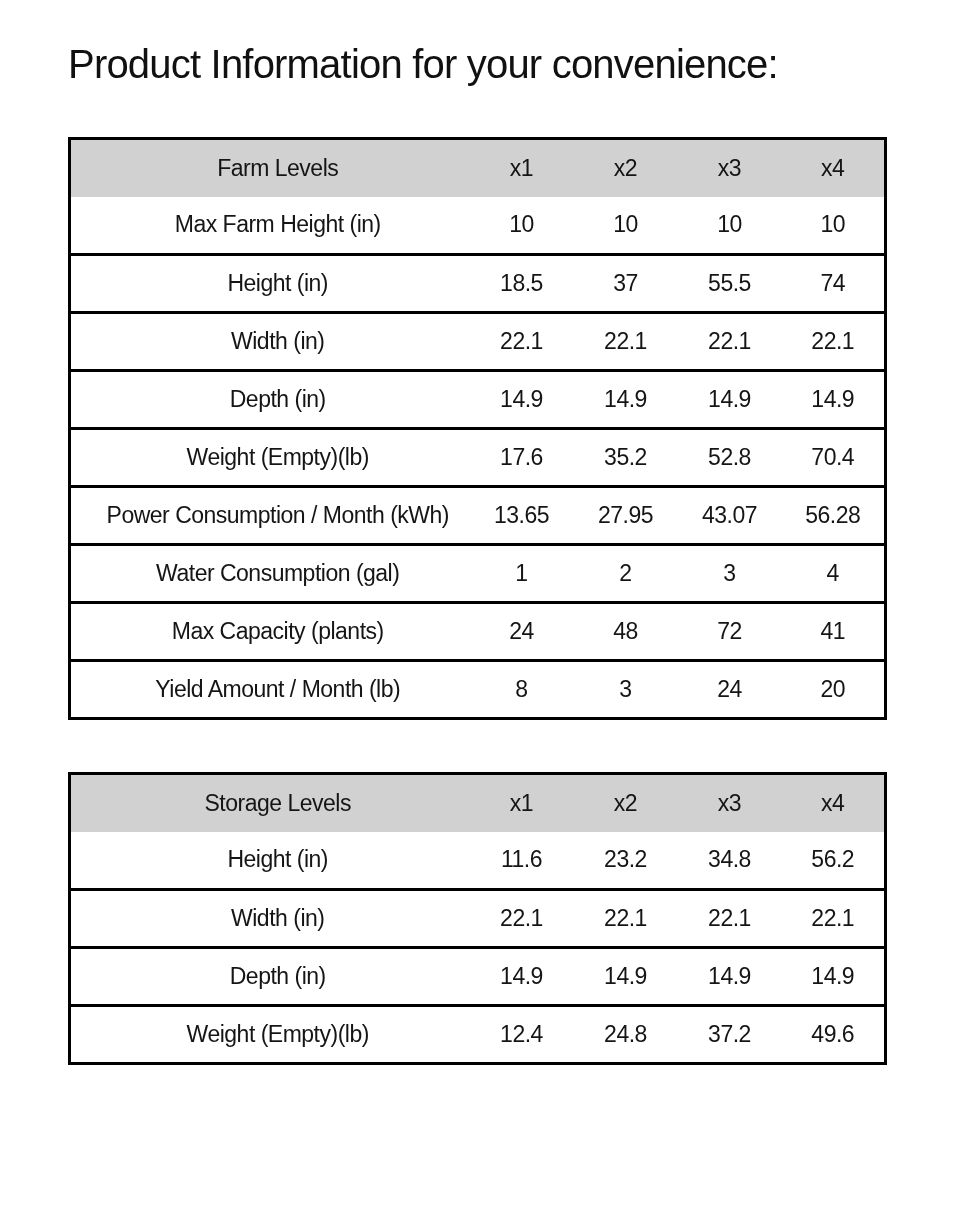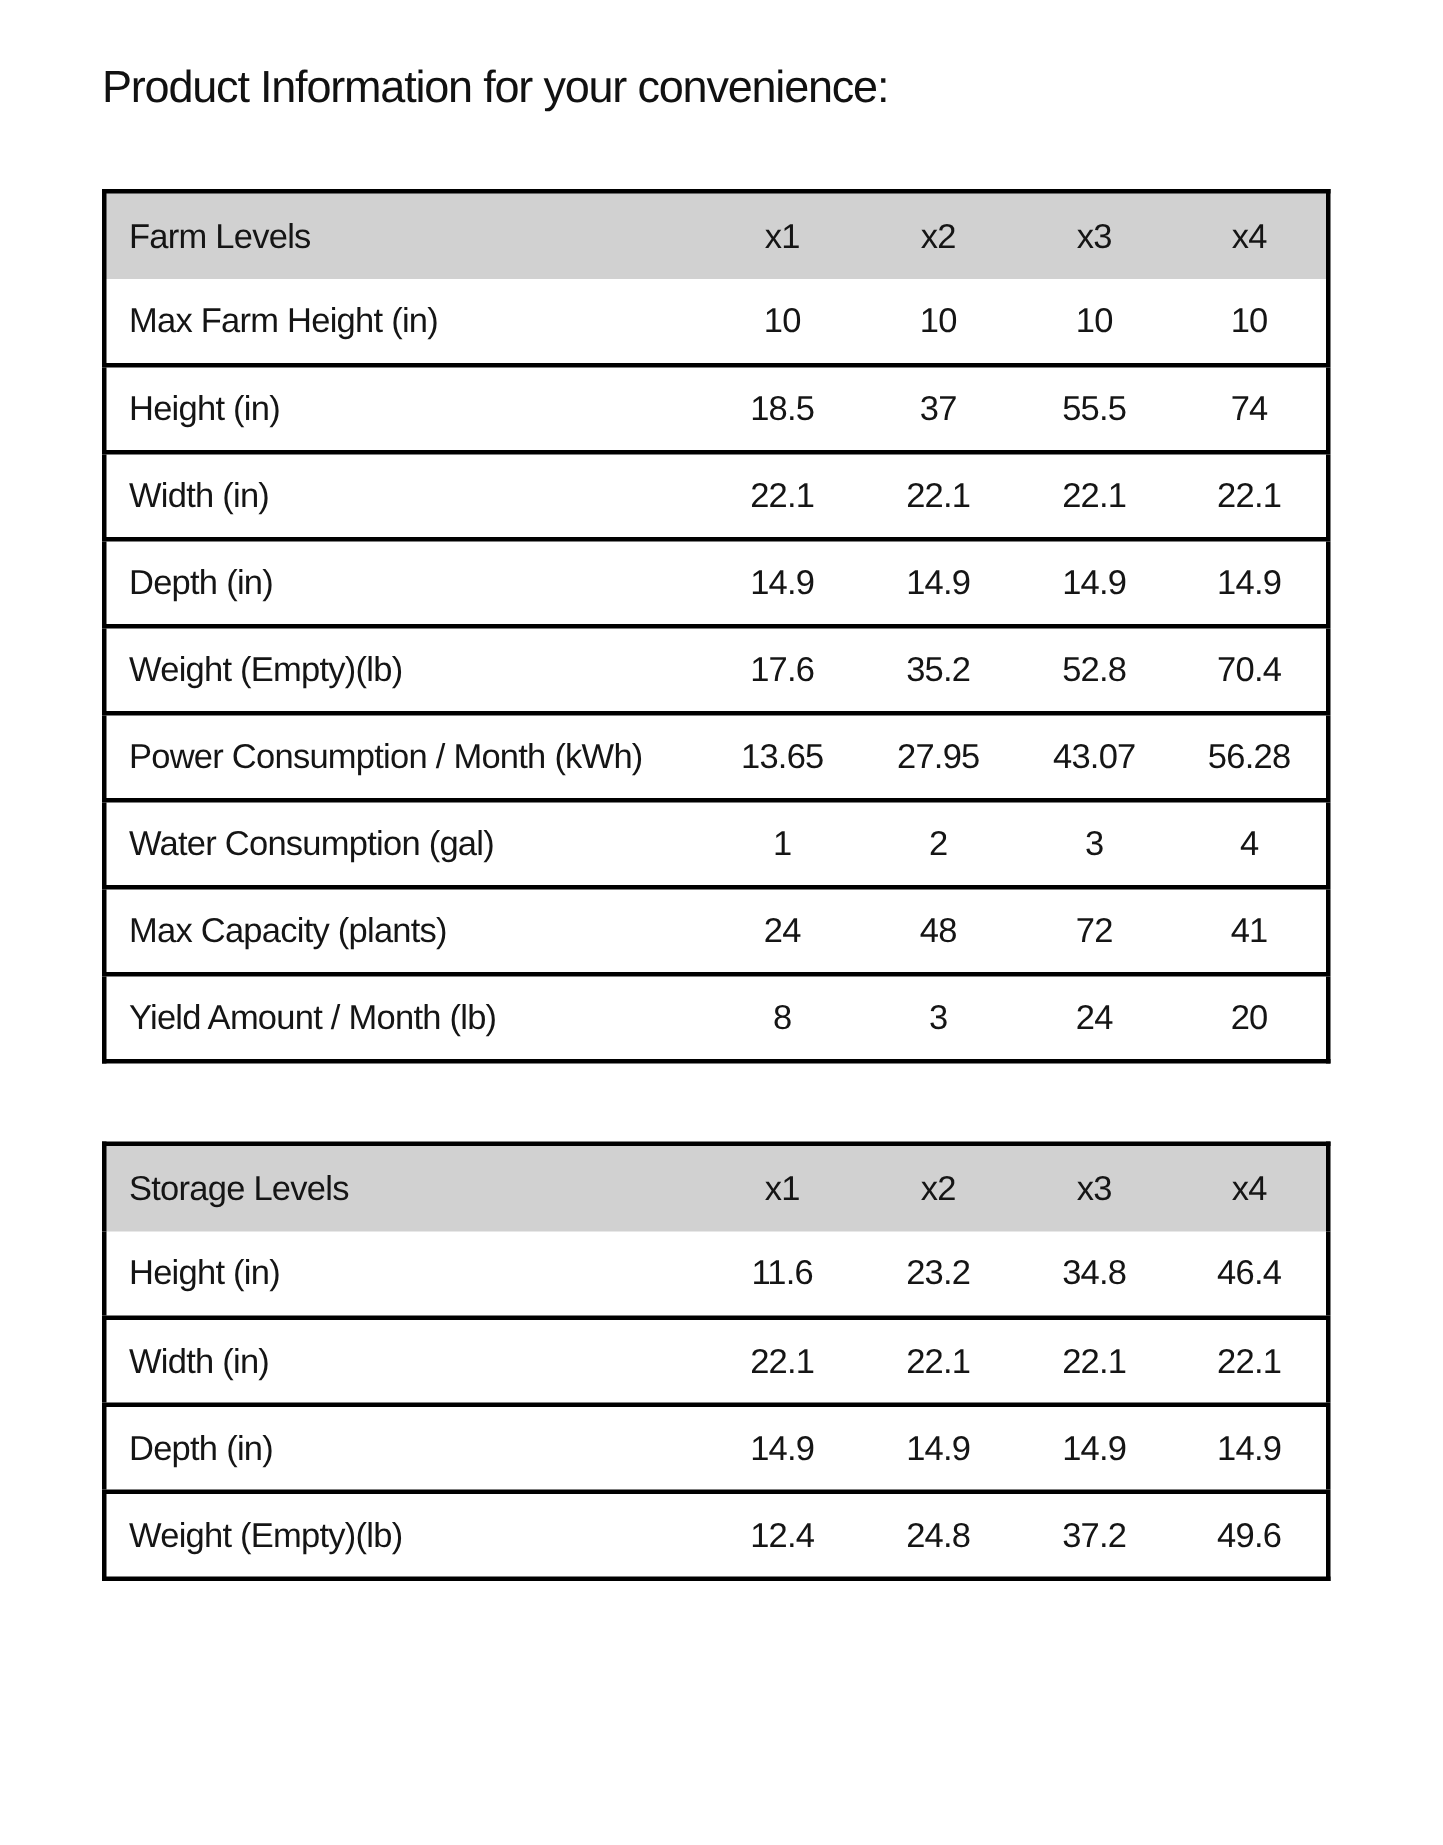--- a/index.html
+++ b/index.html
@@ -19,7 +19,7 @@
   }
   .page-title {
     margin: 42px 0 0 68px;
-    font-size: 30px;
+    font-size: 40px;
     font-weight: 400;
     letter-spacing: -0.8px;
     color: #111111;

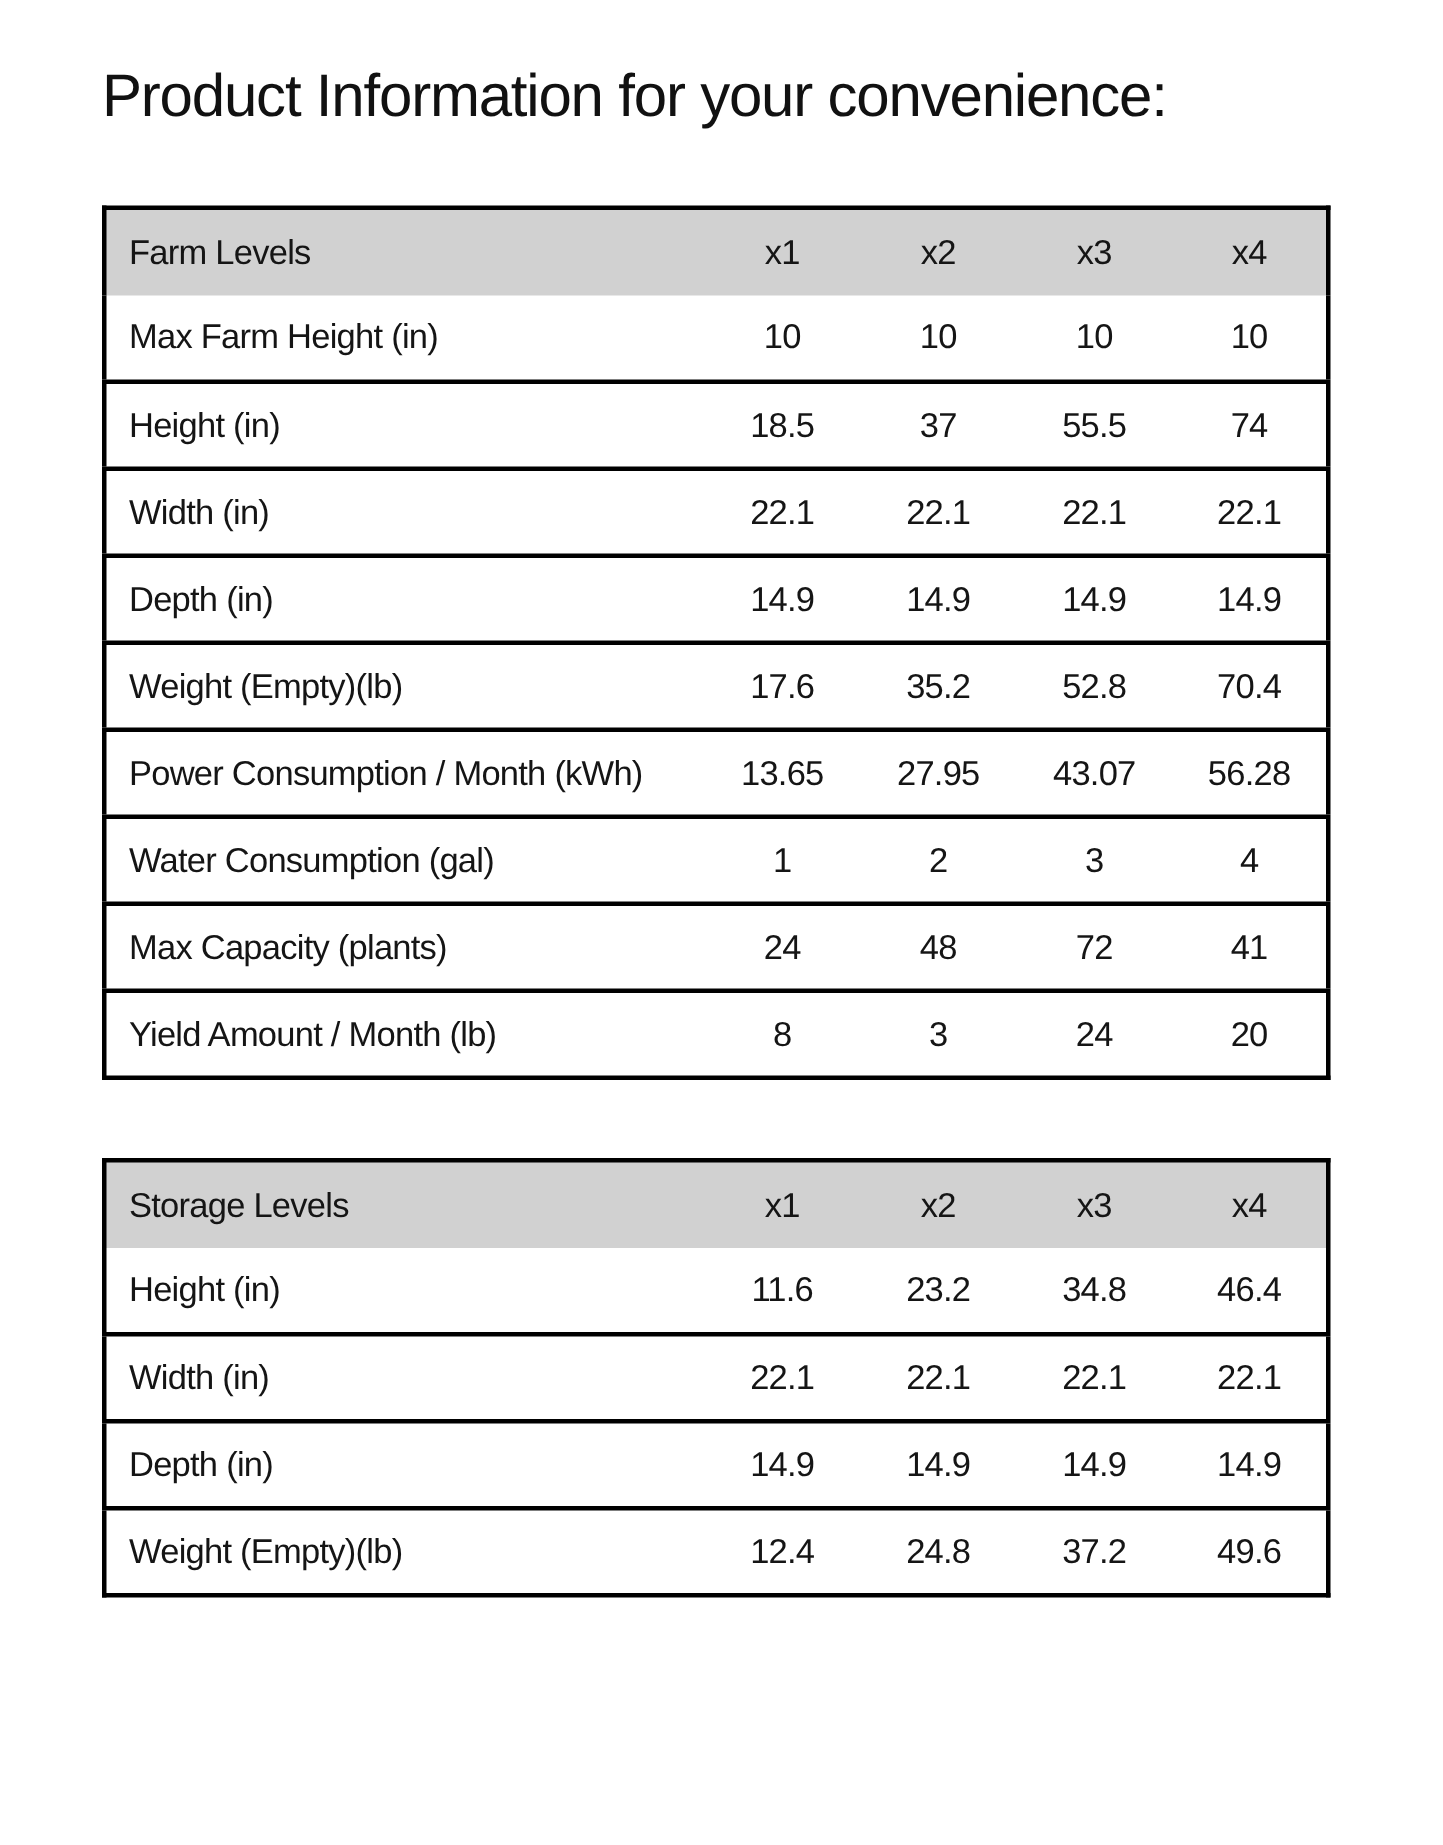--- a/index.html
+++ b/index.html
@@ -46,7 +46,7 @@
   .info-table .label-col { width: 400px; }
   .info-table .val-col   { width: 104px; }
   .info-table th.label, .info-table td.label {
-    text-align: left;
+    text-align: center;
     padding-left: 15px;
   }
   .info-table th.val, .info-table td.val {

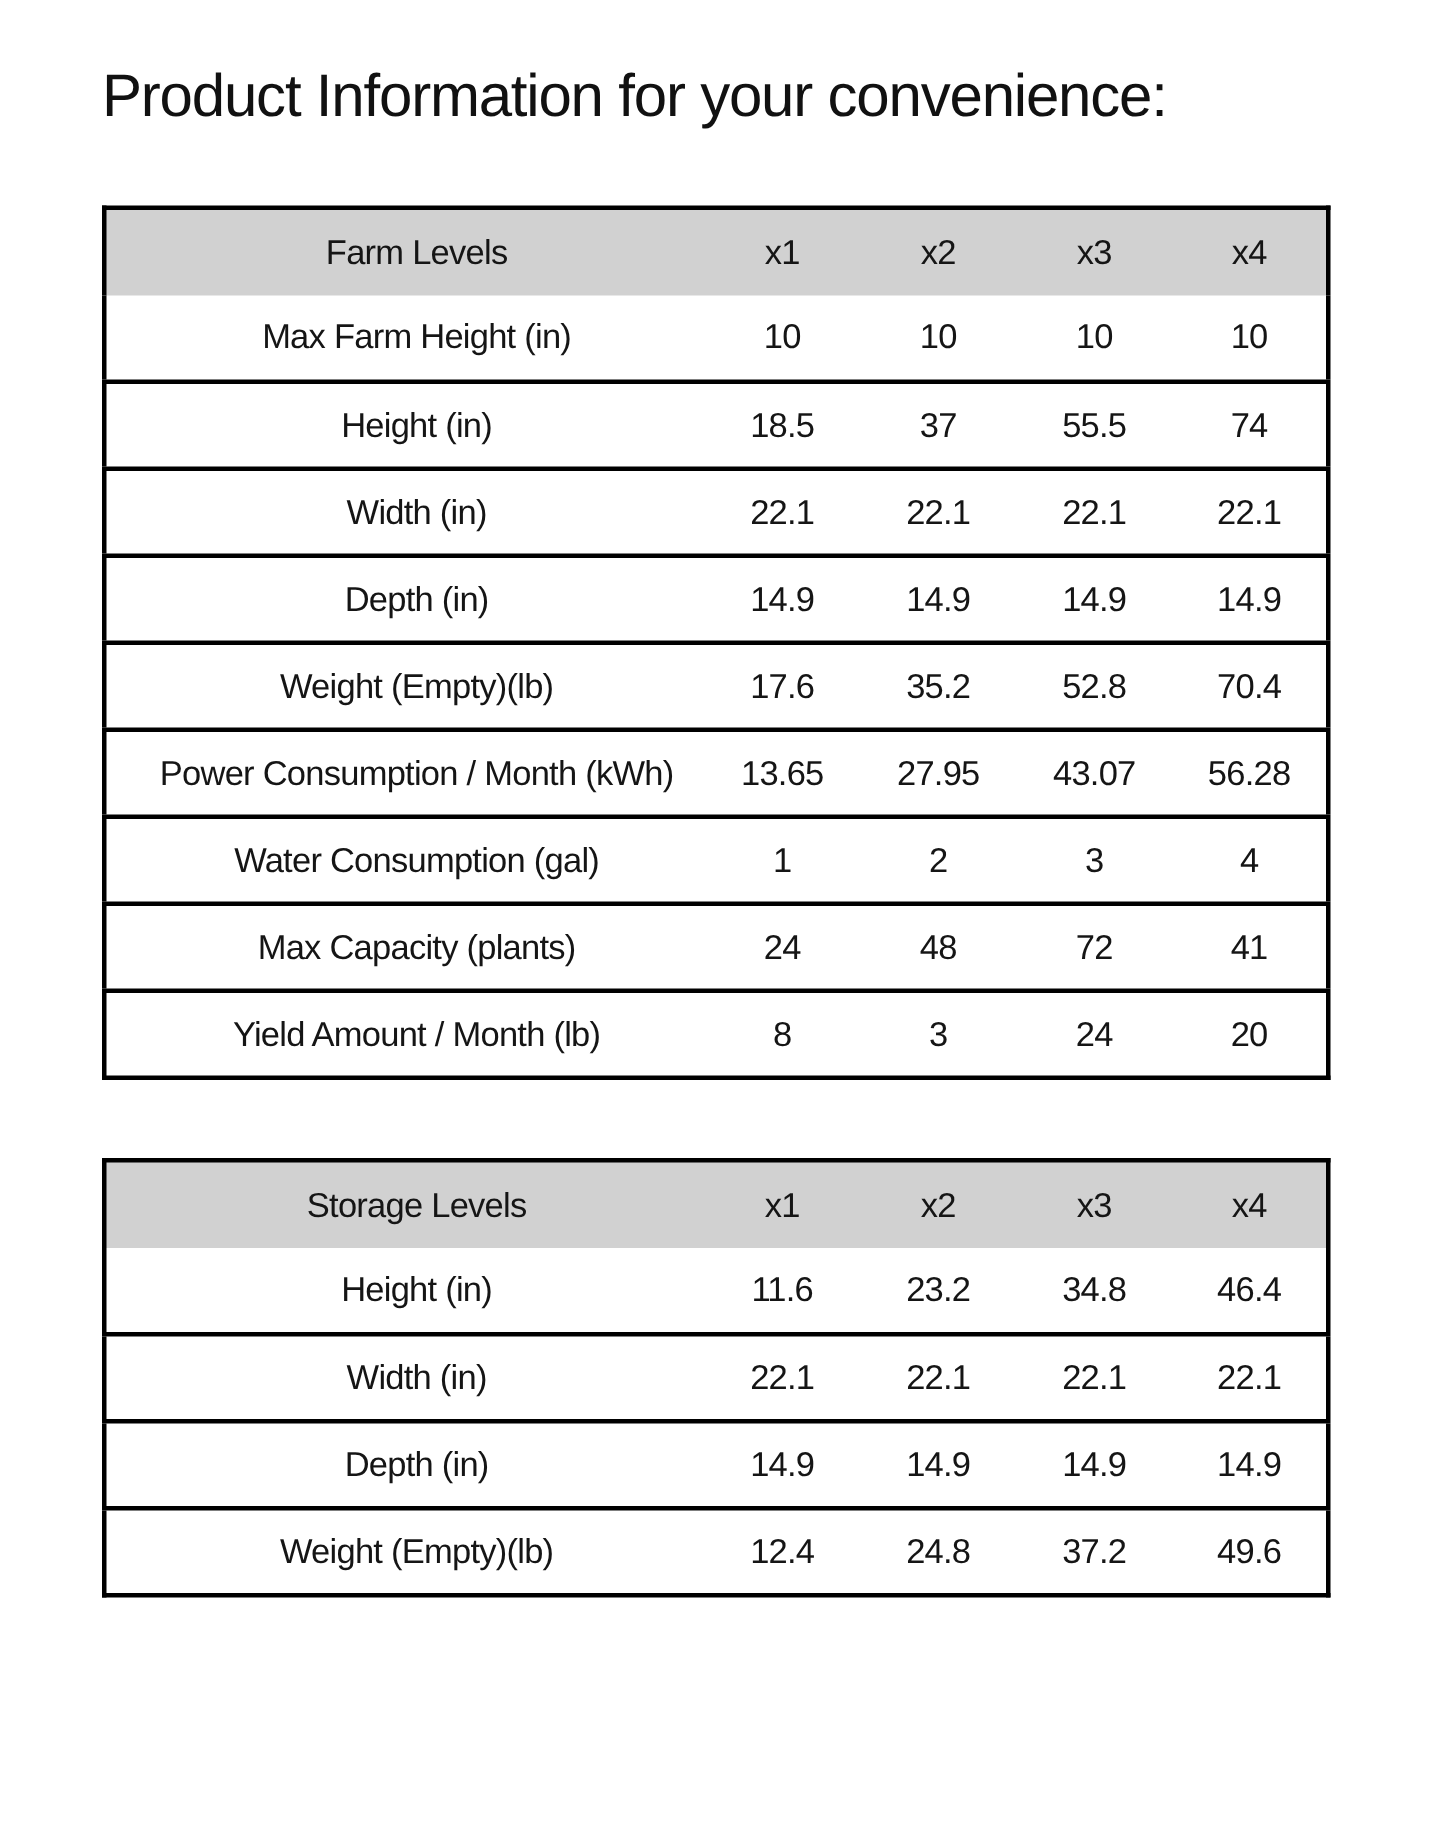--- a/index.html
+++ b/index.html
@@ -167,7 +167,7 @@
         <td class="val">11.6</td>
         <td class="val">23.2</td>
         <td class="val">34.8</td>
-        <td class="val">46.4</td>
+        <td class="val">56.2</td>
       </tr>
       <tr>
         <td class="label">Width (in)</td>

